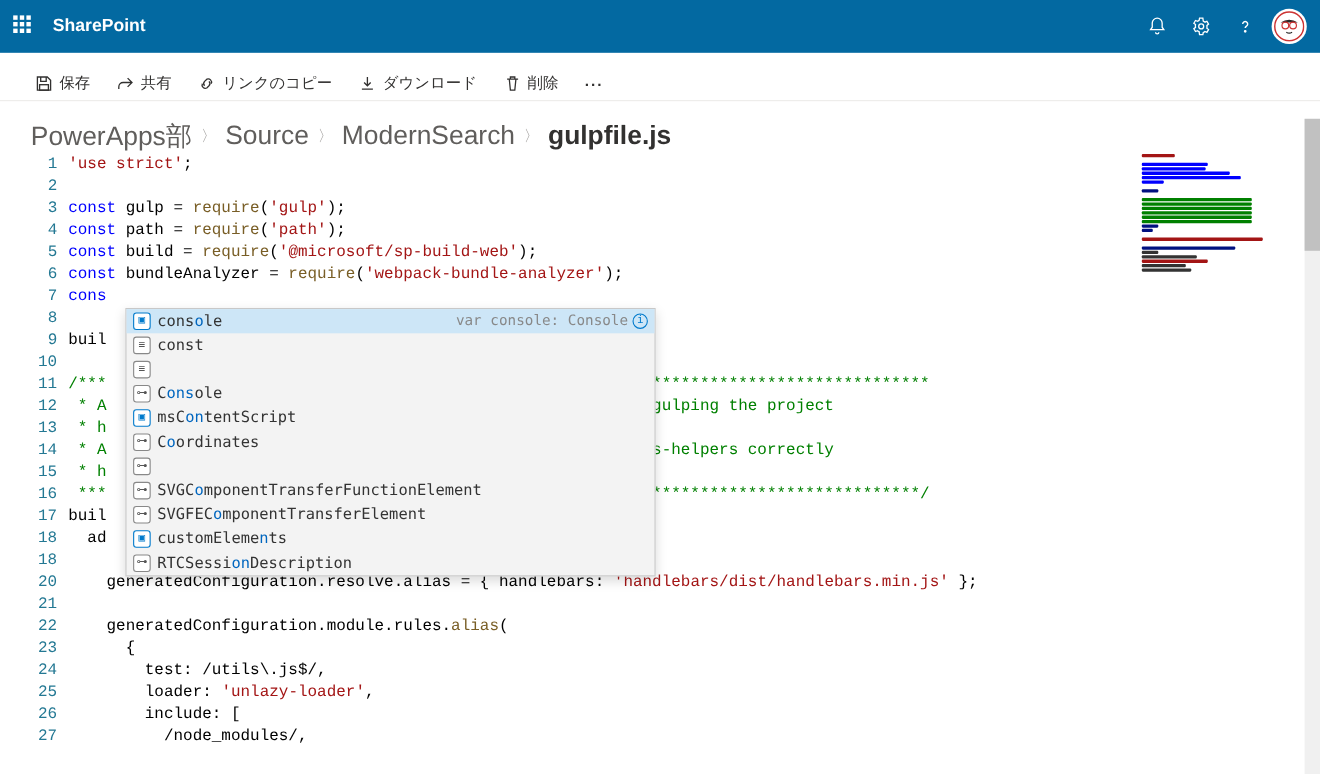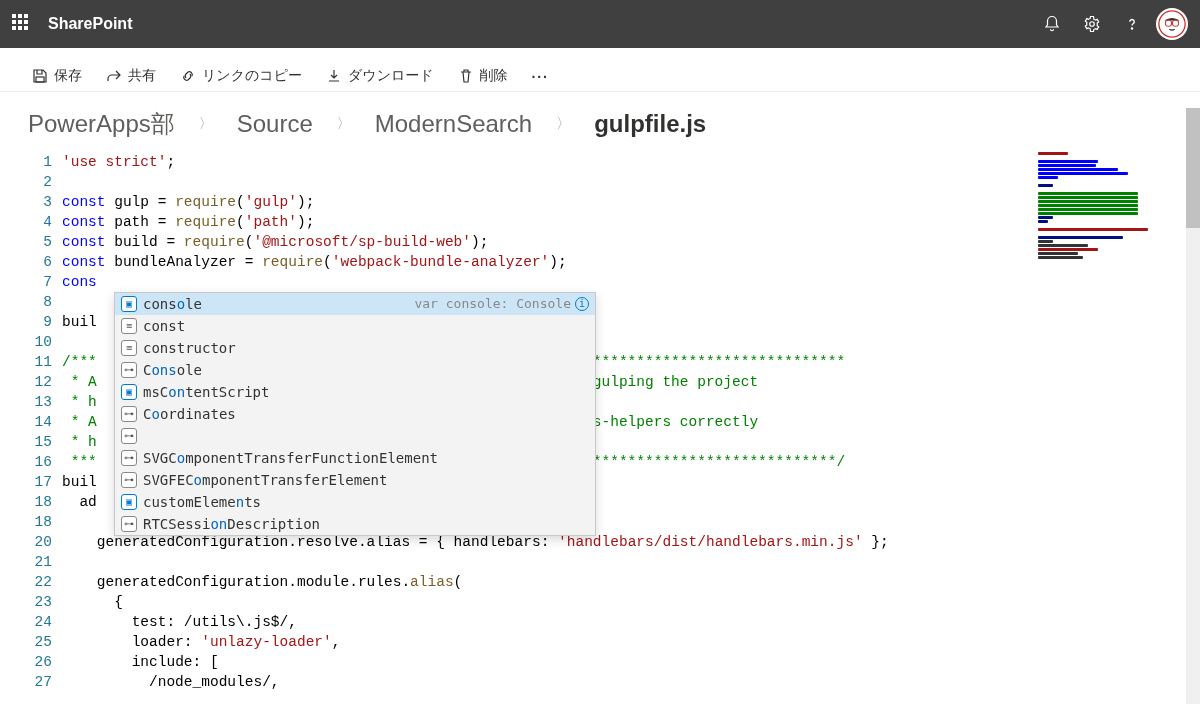--- a/index.html
+++ b/index.html
@@ -4,7 +4,7 @@
 <style>
 * { margin: 0; padding: 0; box-sizing: border-box; }
 body { font-family: "Segoe UI", -apple-system, sans-serif; font-size: 14px; color: #323130; background: #fff; overflow: hidden; }
-.topbar { background: #404040; color: #fff; height: 48px; display: flex; align-items: center; padding: 0 12px; }
+.topbar { background: #0369a1; color: #fff; height: 48px; display: flex; align-items: center; padding: 0 12px; }
 .waffle { width: 20px; height: 20px; display: grid; grid-template-columns: repeat(3,4px); grid-template-rows: repeat(3,4px); gap: 2px; margin-right: 16px; cursor: pointer; }
 .waffle span { background: #fff; }
 .brand { font-size: 16px; font-weight: 600; flex: 1; }

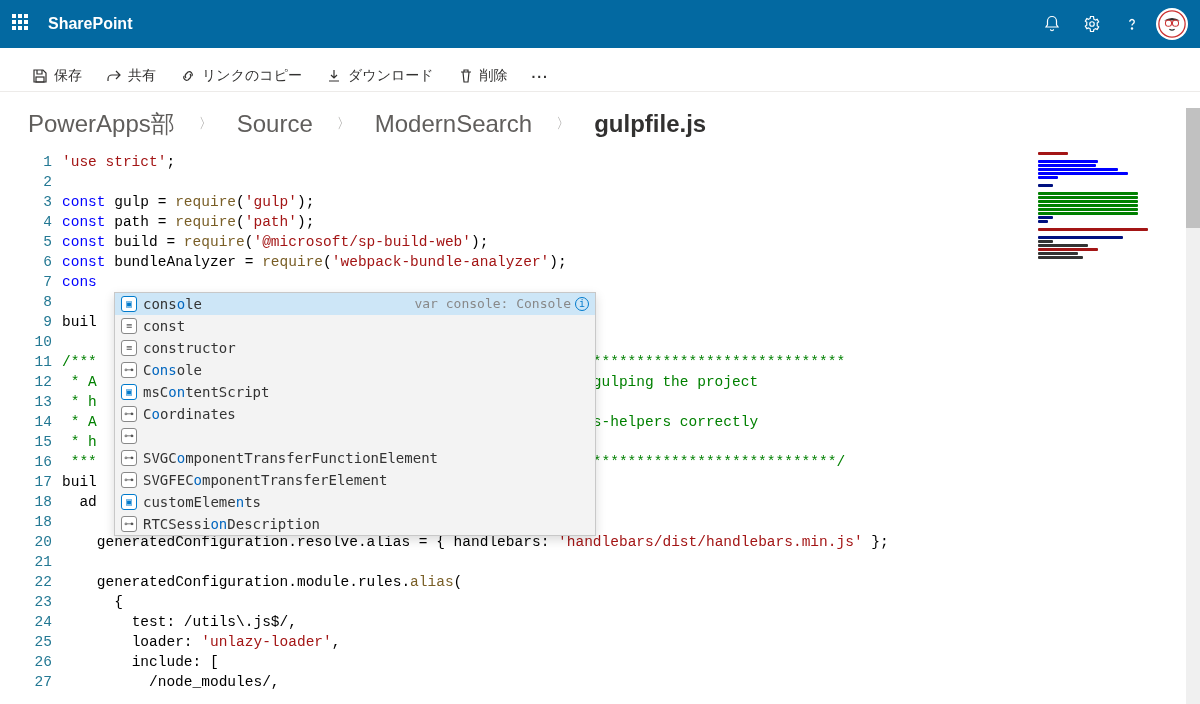--- a/index.html
+++ b/index.html
@@ -18,7 +18,7 @@
 .cmd svg { width: 16px; height: 16px; }
 .more-dots { padding: 6px 8px; cursor: pointer; font-weight: bold; letter-spacing: 1px; }
 .main { padding: 16px 28px 0 28px; }
-.breadcrumb { display: flex; align-items: center; gap: 24px; font-size: 24px; color: #605e5c; margin-bottom: 12px; flex-wrap: wrap; }
+.breadcrumb { display: flex; align-items: center; gap: 8px; font-size: 24px; color: #605e5c; flex-wrap: wrap; }
 .bc-item { cursor: pointer; }
 .bc-sep { color: #a19f9d; font-size: 14px; }
 .bc-current { font-weight: 600; color: #323130; }

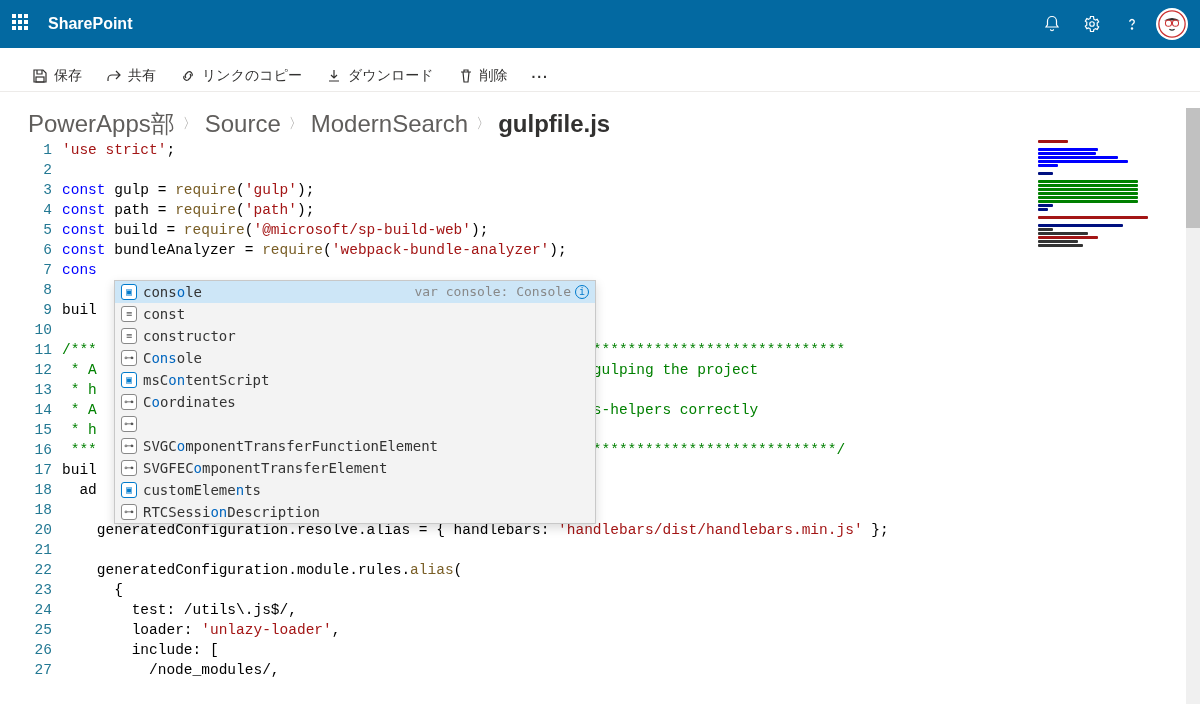--- a/index.html
+++ b/index.html
@@ -184,7 +184,6 @@
           </div>
           <div class="ac-item">
             <span class="ac-kind ">≡</span>
-            <span class="ac-label">constructor</span>
           </div>
           <div class="ac-item">
             <span class="ac-kind ">⊶</span>

